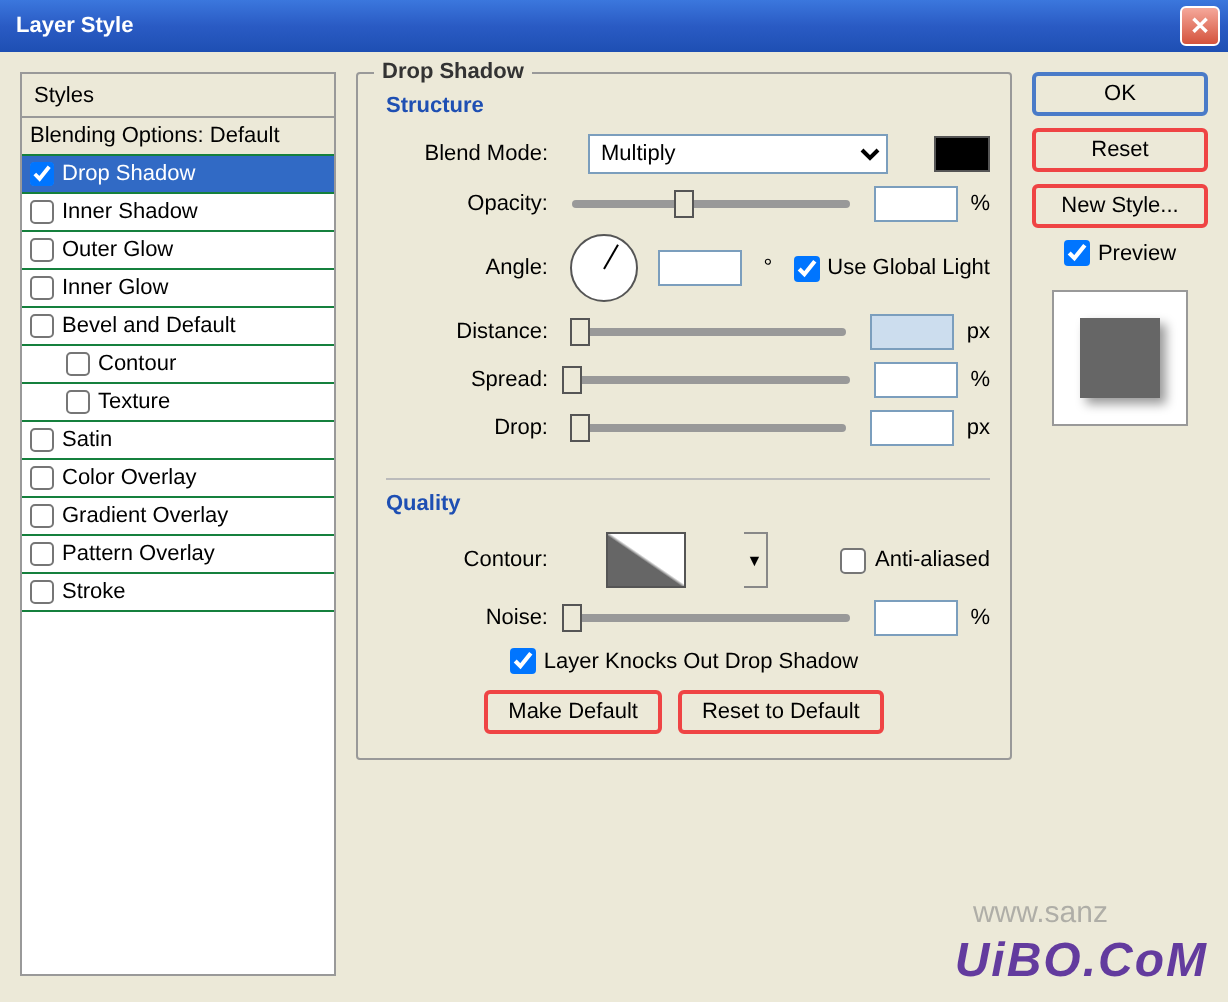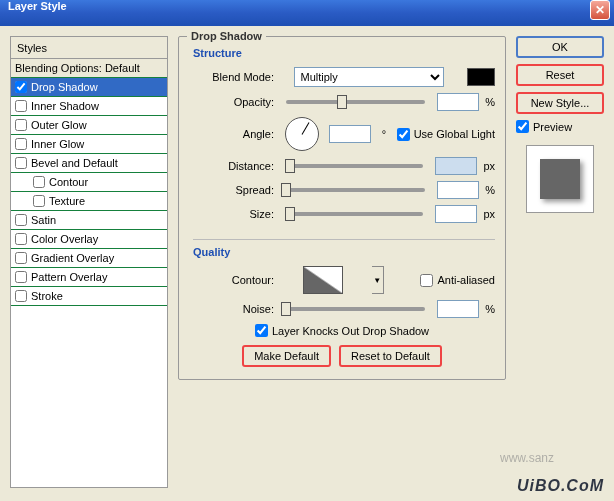--- a/index.html
+++ b/index.html
@@ -4,7 +4,7 @@
 <style>
 * { box-sizing: border-box; margin: 0; padding: 0; font-family: Tahoma, sans-serif; font-size: 11px; }
 body { background: #ece9d8; width: 614px; height: 501px; overflow: hidden; }
-.titlebar { background: linear-gradient(to bottom, #3b77dd 0%, #2a5bc4 50%, #1e4fb3 100%); height: 26px; display: flex; align-items: flex-start; padding: 0 4px 0 8px; color: #fff; font-weight: bold; font-size: 13px; }
+.titlebar { background: linear-gradient(to bottom, #3b77dd 0%, #2a5bc4 50%, #1e4fb3 100%); height: 26px; display: flex; align-items: center; padding: 0 4px 0 8px; color: #fff; font-weight: bold; font-size: 13px; }
 .titlebar .spacer { flex: 1; }
 .close-btn { width: 20px; height: 20px; background: linear-gradient(to bottom, #f5a89a, #d4533d); border: 1px solid #fff; border-radius: 3px; display: flex; align-items: center; justify-content: center; color: #fff; font-weight: bold; font-size: 12px; cursor: pointer; }
 .dialog-body { display: flex; padding: 10px; gap: 10px; }

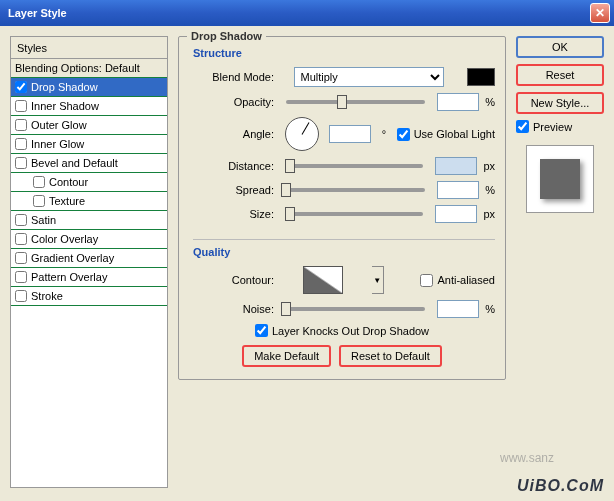--- a/index.html
+++ b/index.html
@@ -209,7 +209,7 @@
     <button class="btn default">OK</button>
     <button class="btn">Reset</button>
     <button class="btn">New Style...</button>
-    <label class="chk" style="">
+    <label class="chk" style="justify-content:center">
       <input type="checkbox" checked="" style="">
       <span>Preview</span>
     </label>

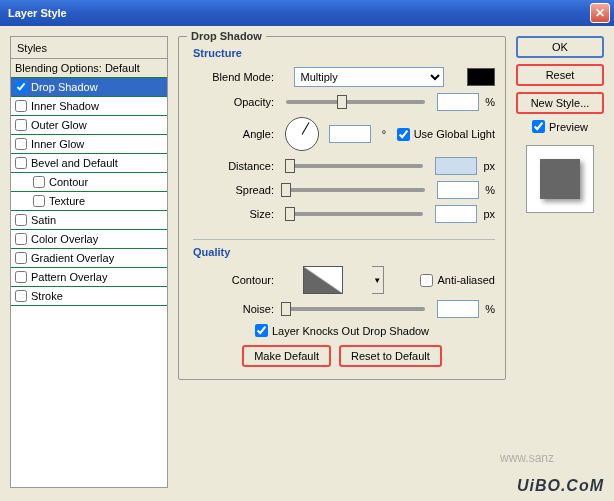--- a/index.html
+++ b/index.html
@@ -161,7 +161,7 @@
       </div>
 
       <div class="form-row">
-        <span class="form-label">Size:</span>
+        <span class="form-label">Drop:</span>
         <div class="slider">
             <div class="slider-thumb" style="left:3%"></div>
           </div>

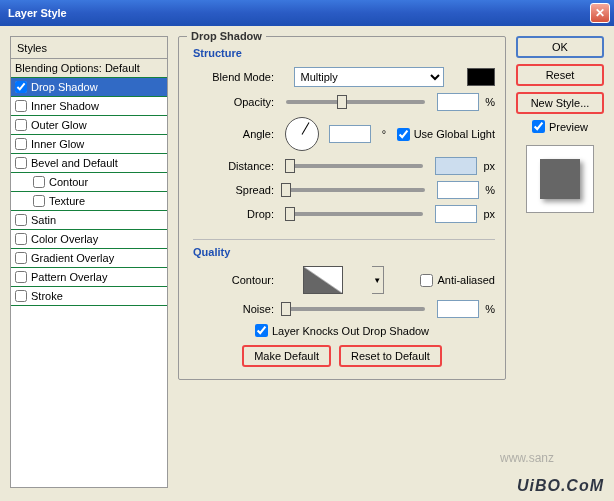--- a/index.html
+++ b/index.html
@@ -40,7 +40,7 @@
 .preview-box { width: 68px; height: 68px; border: 1px solid #999; background: #fff; margin: 6px auto; display: flex; align-items: center; justify-content: center; }
 .preview-inner { width: 40px; height: 40px; background: #666; box-shadow: 3px 3px 5px rgba(0,0,0,.4); }
 .watermark { position: absolute; bottom: 6px; right: 10px; font-size: 16px; font-weight: bold; font-style: italic; color: #0f172a; opacity: .85; letter-spacing: 1px; pointer-events:none;}
-.watermark2 { position: absolute; bottom: 36px; right: 60px; font-size: 12px; color: #888; opacity:.6; pointer-events:none;}
+.watermark2 { position: absolute; bottom: 36px; right: 60px; font-size: 15px; color: #888; opacity:.6; pointer-events:none;}
 </style>
 </head>
 <body>

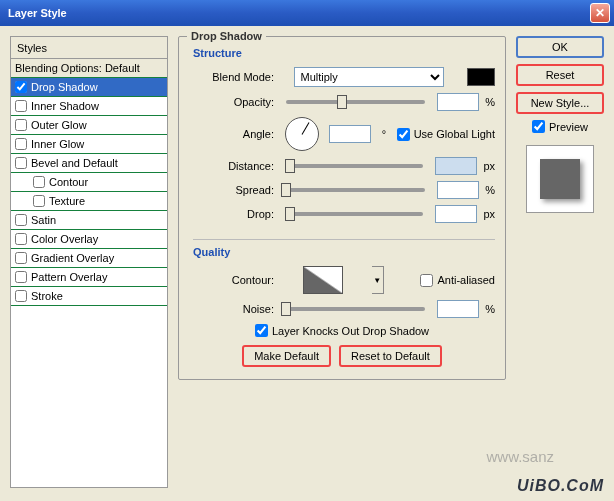--- a/index.html
+++ b/index.html
@@ -39,7 +39,7 @@
 .btn.default { border: 2px solid #4a7bc8; }
 .preview-box { width: 68px; height: 68px; border: 1px solid #999; background: #fff; margin: 6px auto; display: flex; align-items: center; justify-content: center; }
 .preview-inner { width: 40px; height: 40px; background: #666; box-shadow: 3px 3px 5px rgba(0,0,0,.4); }
-.watermark { position: absolute; bottom: 6px; right: 10px; font-size: 16px; font-weight: bold; font-style: italic; color: #0f172a; opacity: .85; letter-spacing: 1px; pointer-events:none;}
+.watermark { position: absolute; bottom: 6px; right: 10px; font-size: 24px; font-weight: bold; font-style: italic; color: #4c1d95; opacity: .85; letter-spacing: 1px; pointer-events:none;}
 .watermark2 { position: absolute; bottom: 36px; right: 60px; font-size: 15px; color: #888; opacity:.6; pointer-events:none;}
 </style>
 </head>

